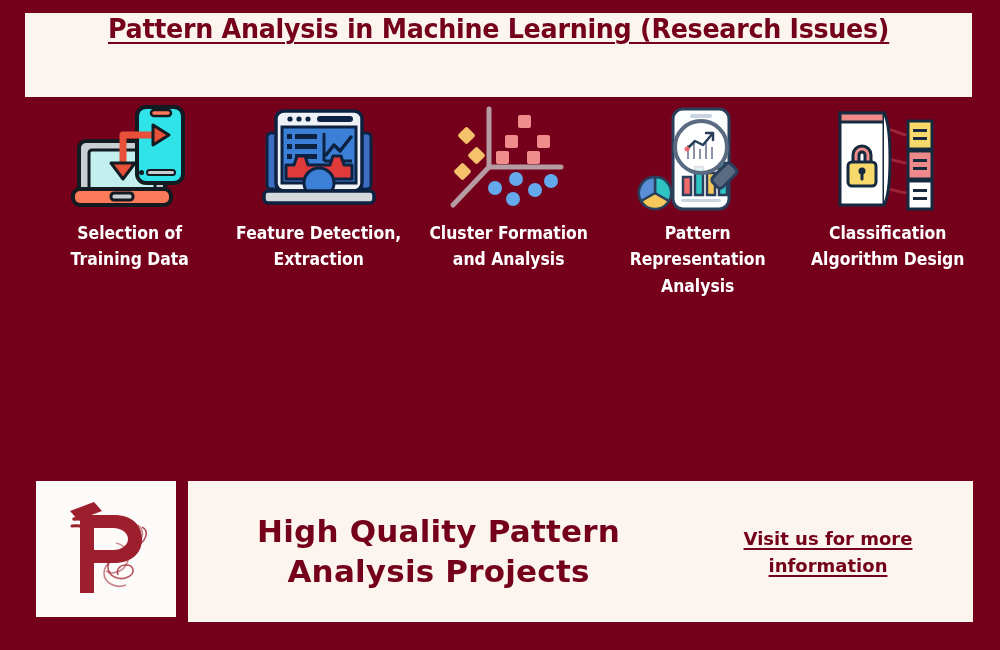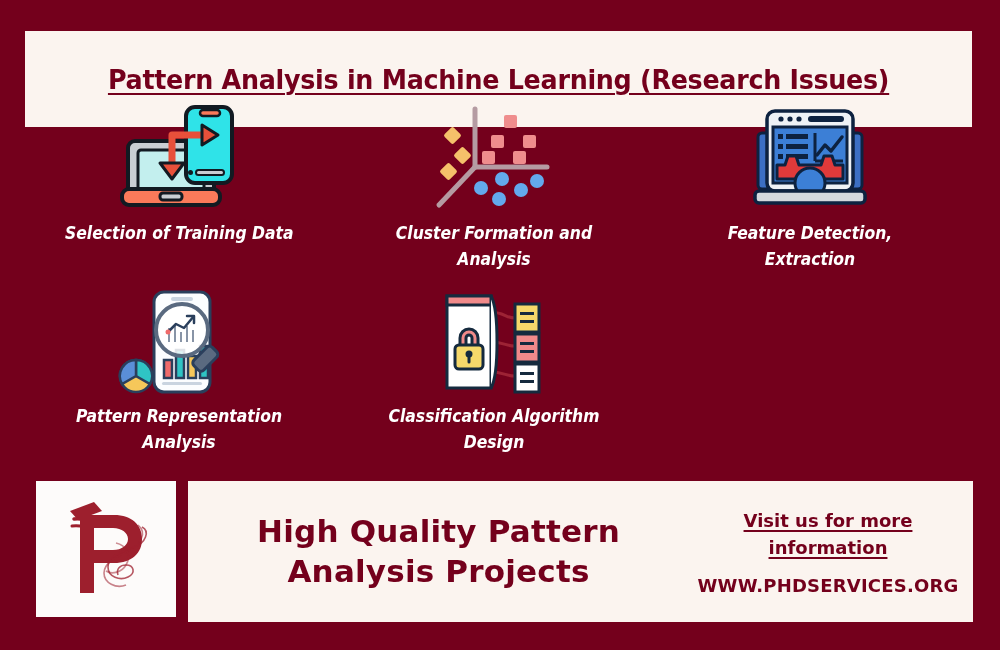--- a/index.html
+++ b/index.html
@@ -19,12 +19,12 @@
   .header-bar {
     position: absolute;
     left: 25px;
-    top: 31px;
+    top: 13px;
     width: 947px;
-    height: 96px;
+    height: 84px;
     background: #fbf4ef;
     display: flex;
-    align-items: center;
+    align-items: flex-start;
     justify-content: center;
   }
   .header-title {

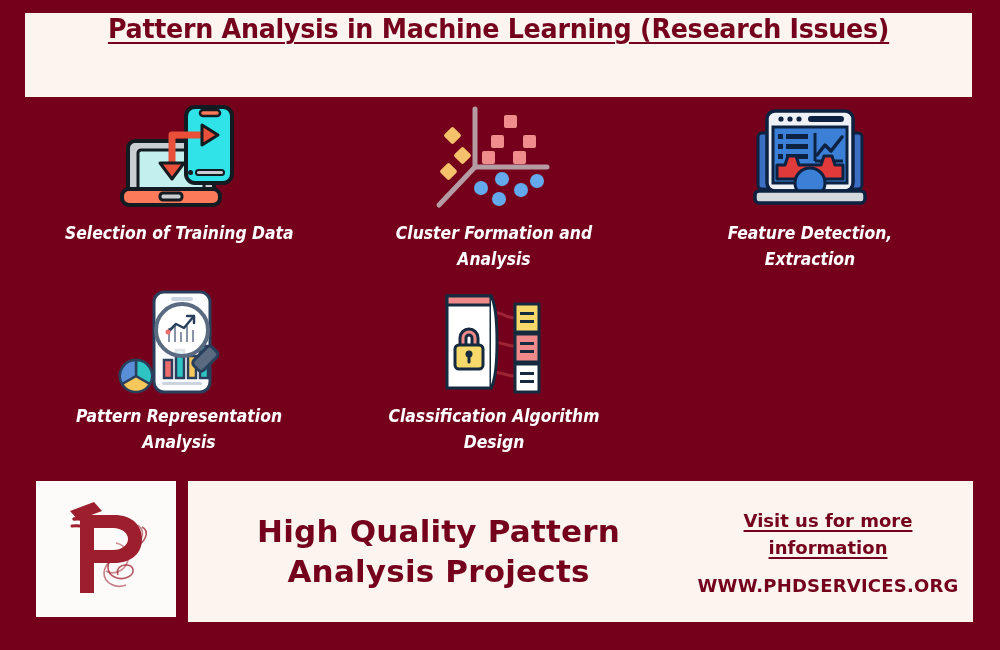--- a/index.html
+++ b/index.html
@@ -43,14 +43,13 @@
   
   .grid {
     position: absolute;
-    left: 21px;
+    left: 35px;
     top: 104px;
     width: 947px;
     height: 366px;
     display: grid;
-    grid-template-columns: repeat(3, 1fr);
+    grid-template-columns: repeat(5, 1fr);
     grid-template-rows: repeat(2, 1fr);
-    font-style: italic;
   }
   .card {
     display: flex;

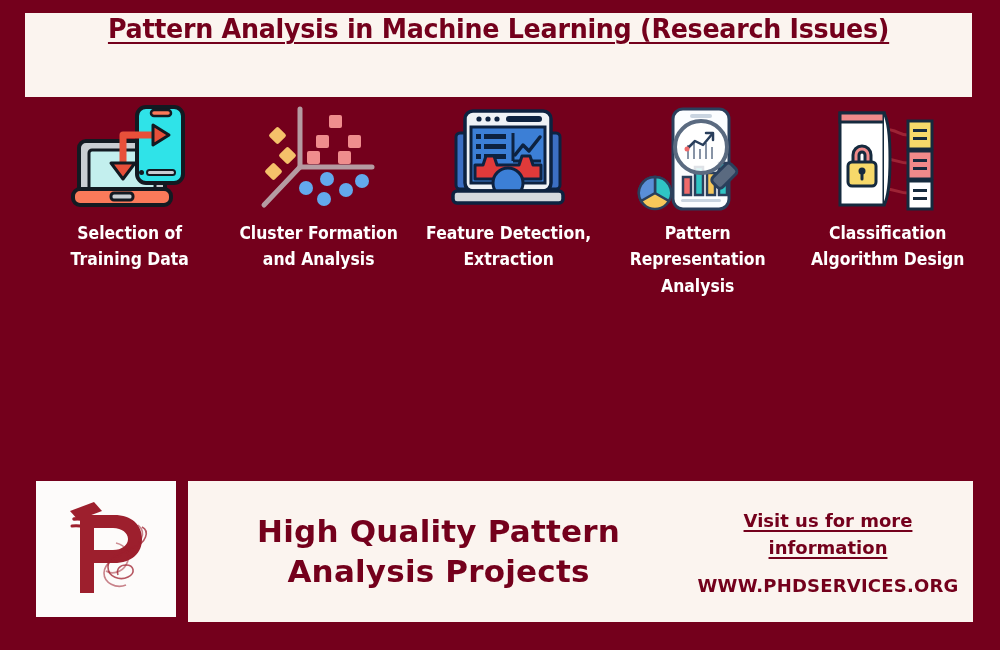--- a/index.html
+++ b/index.html
@@ -180,41 +180,6 @@
   <div class="card">
     <div class="card-icon">
       <svg width="130" height="108" viewBox="0 0 130 108">
-        <g stroke="#b59ba2" stroke-width="5" stroke-linecap="round" fill="none">
-          <path d="M46 4 L46 62"></path>
-          <path d="M46 62 L118 62"></path>
-          <path d="M46 62 L10 100"></path>
-        </g>
-
-        <g fill="#ef8d8d">
-          <rect x="75" y="10" width="13" height="13" rx="2"></rect>
-          <rect x="62" y="30" width="13" height="13" rx="2"></rect>
-          <rect x="94" y="30" width="13" height="13" rx="2"></rect>
-          <rect x="53" y="46" width="13" height="13" rx="2"></rect>
-          <rect x="84" y="46" width="13" height="13" rx="2"></rect>
-        </g>
-
-        <g fill="#f5c16a">
-          <rect x="17" y="24" width="13" height="13" rx="2" transform="rotate(45 23.5 30.5)"></rect>
-          <rect x="27" y="44" width="13" height="13" rx="2" transform="rotate(45 33.5 50.5)"></rect>
-          <rect x="13" y="60" width="13" height="13" rx="2" transform="rotate(45 19.5 66.5)"></rect>
-        </g>
-
-        <g fill="#63a9ec">
-          <circle cx="73" cy="74" r="7"></circle>
-          <circle cx="108" cy="76" r="7"></circle>
-          <circle cx="52" cy="83" r="7"></circle>
-          <circle cx="92" cy="85" r="7"></circle>
-          <circle cx="70" cy="94" r="7"></circle>
-        </g>
-      </svg>
-    </div>
-    <div class="card-label">Cluster Formation and Analysis</div>
-  </div>
-
-  <div class="card">
-    <div class="card-icon">
-      <svg width="130" height="108" viewBox="0 0 130 108">
         <rect x="13" y="28" width="12" height="56" rx="4" fill="#3c6fc4" stroke="#0d2240" stroke-width="3"></rect>
         <rect x="105" y="28" width="12" height="56" rx="4" fill="#3c6fc4" stroke="#0d2240" stroke-width="3"></rect>
         <rect x="22" y="6" width="86" height="80" rx="8" fill="#eef2f6" stroke="#0d2240" stroke-width="3.5"></rect>
@@ -248,6 +213,41 @@
       </svg>
     </div>
     <div class="card-label">Feature Detection, Extraction</div>
+  </div>
+
+  <div class="card">
+    <div class="card-icon">
+      <svg width="130" height="108" viewBox="0 0 130 108">
+        <g stroke="#b59ba2" stroke-width="5" stroke-linecap="round" fill="none">
+          <path d="M46 4 L46 62"></path>
+          <path d="M46 62 L118 62"></path>
+          <path d="M46 62 L10 100"></path>
+        </g>
+
+        <g fill="#ef8d8d">
+          <rect x="75" y="10" width="13" height="13" rx="2"></rect>
+          <rect x="62" y="30" width="13" height="13" rx="2"></rect>
+          <rect x="94" y="30" width="13" height="13" rx="2"></rect>
+          <rect x="53" y="46" width="13" height="13" rx="2"></rect>
+          <rect x="84" y="46" width="13" height="13" rx="2"></rect>
+        </g>
+
+        <g fill="#f5c16a">
+          <rect x="17" y="24" width="13" height="13" rx="2" transform="rotate(45 23.5 30.5)"></rect>
+          <rect x="27" y="44" width="13" height="13" rx="2" transform="rotate(45 33.5 50.5)"></rect>
+          <rect x="13" y="60" width="13" height="13" rx="2" transform="rotate(45 19.5 66.5)"></rect>
+        </g>
+
+        <g fill="#63a9ec">
+          <circle cx="73" cy="74" r="7"></circle>
+          <circle cx="108" cy="76" r="7"></circle>
+          <circle cx="52" cy="83" r="7"></circle>
+          <circle cx="92" cy="85" r="7"></circle>
+          <circle cx="70" cy="94" r="7"></circle>
+        </g>
+      </svg>
+    </div>
+    <div class="card-label">Cluster Formation and Analysis</div>
   </div>
 
   <div class="card">

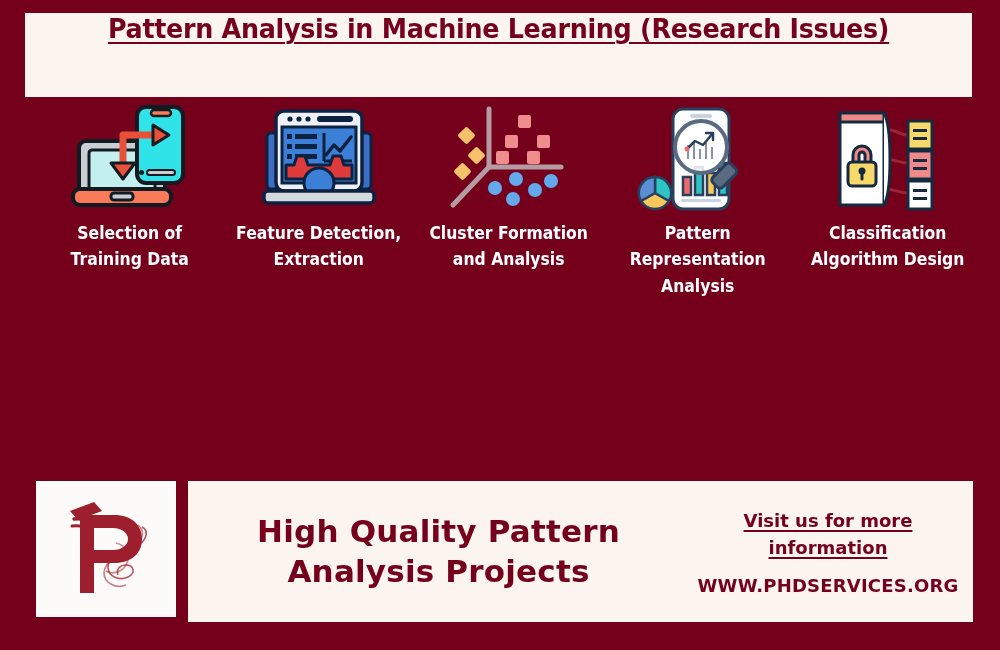--- a/index.html
+++ b/index.html
@@ -359,7 +359,6 @@
   </div>
   <div class="footer-right">
     <div class="footer-visit">Visit us for more information</div>
-    <div class="footer-url">WWW.PHDSERVICES.ORG</div>
   </div>
 </div>
 

